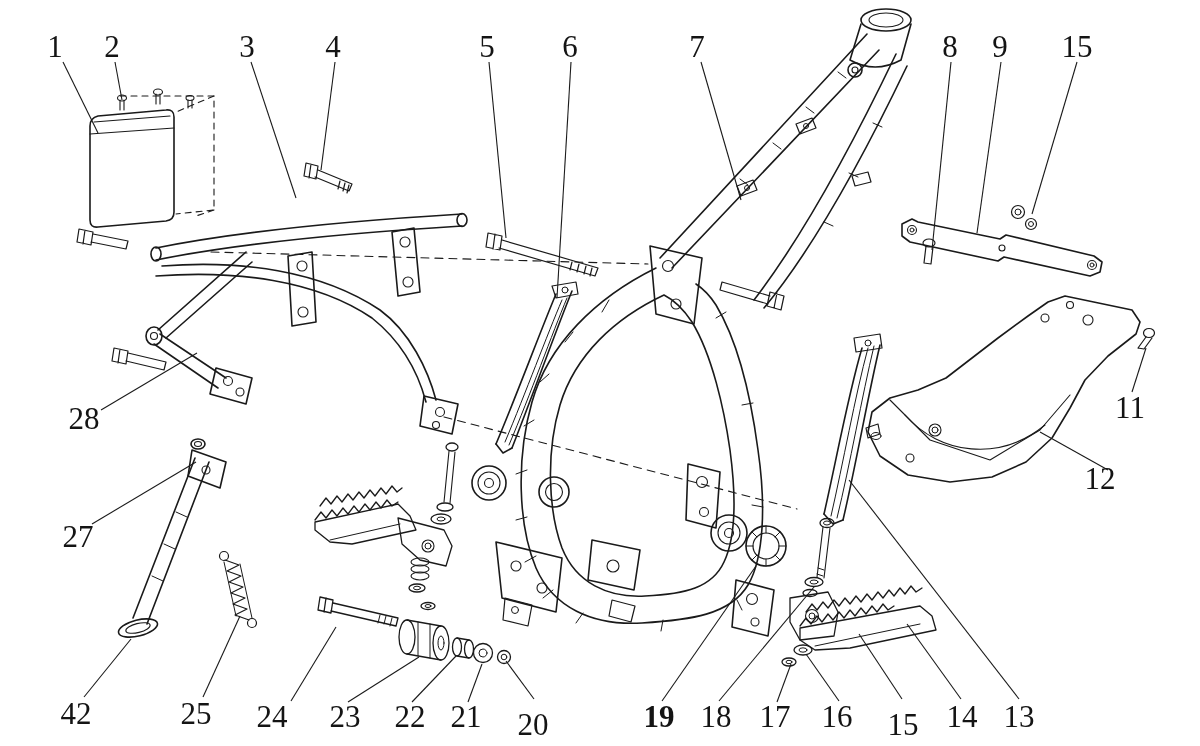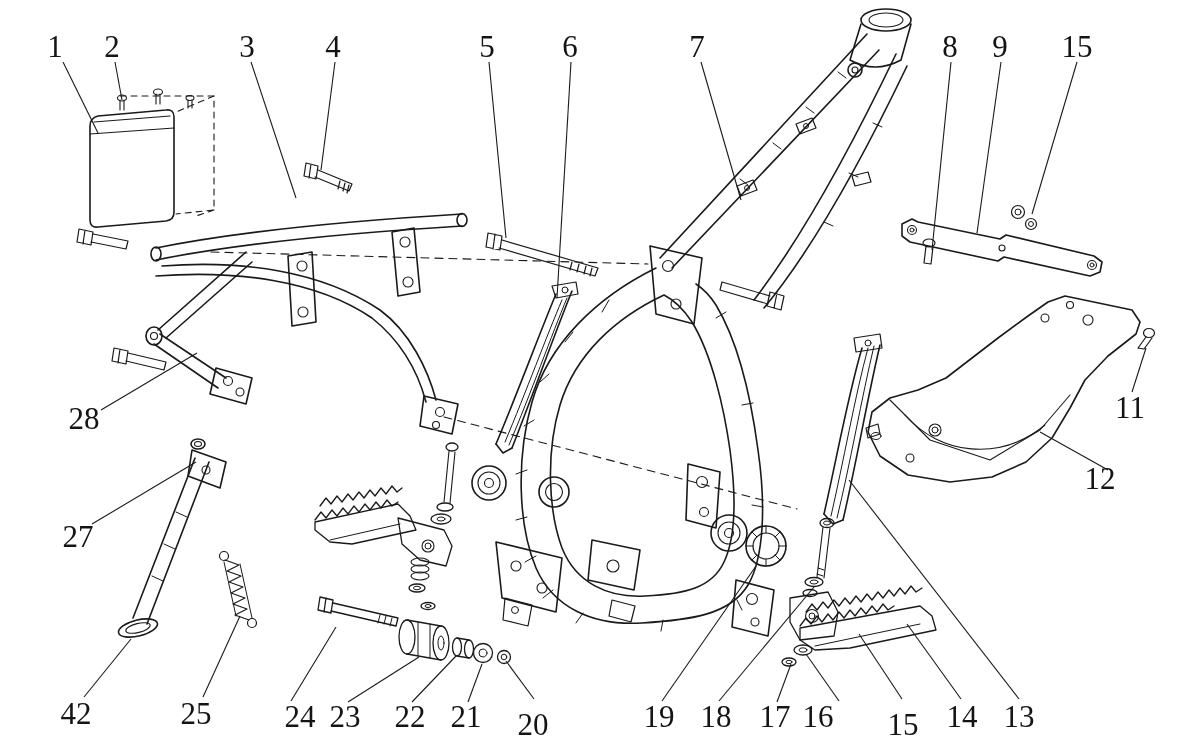--- a/index.html
+++ b/index.html
@@ -333,7 +333,7 @@
       <div class="callout-number" style="left: 466px; top: 716px;">21</div>
       <div class="callout-number" style="left: 410px; top: 716px;">22</div>
       <div class="callout-number" style="left: 345px; top: 716px;">23</div>
-      <div class="callout-number" style="left: 300px; top: 716px;">24</div>
+      <div class="callout-number" style="left: 272px; top: 716px;">24</div>
       <div class="callout-number" style="left: 196px; top: 713px;">25</div>
       <div class="callout-number" style="left: 76px; top: 713px;">42</div>
       <div class="callout-number" style="left: 78px; top: 536px;">27</div>

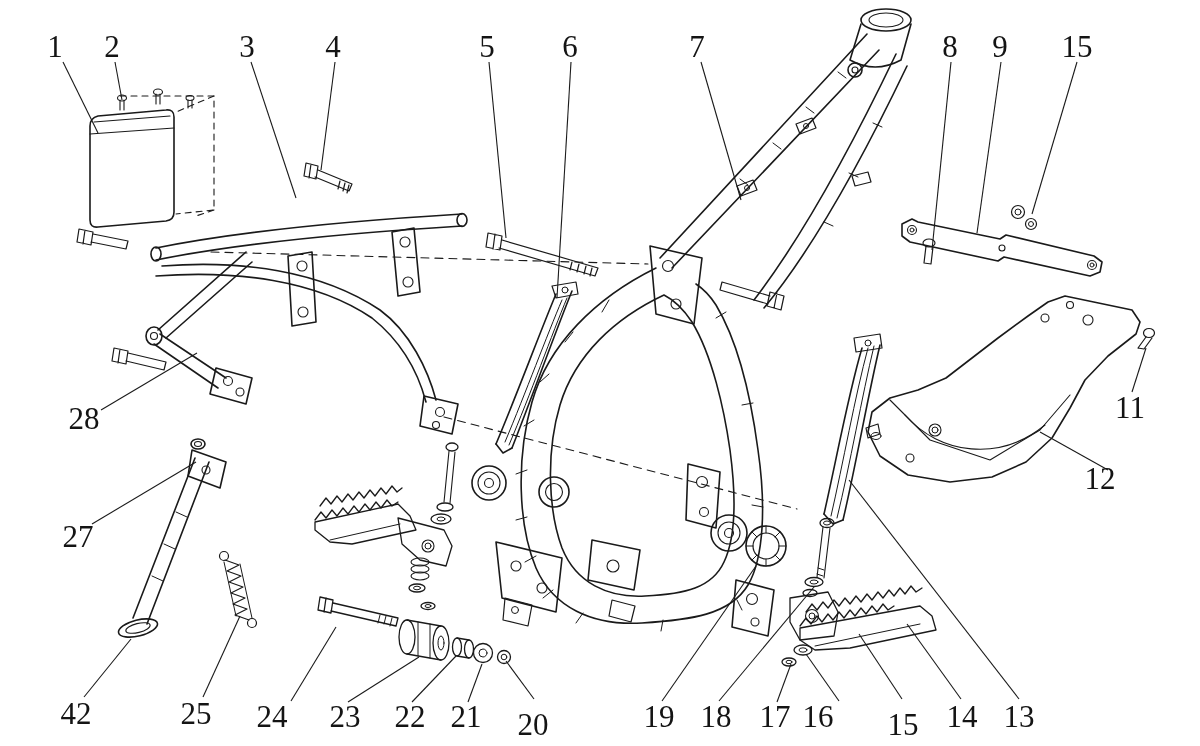--- a/index.html
+++ b/index.html
@@ -328,7 +328,7 @@
       <div class="callout-number" style="left: 818px; top: 716px; font-family: Liberation Serif, serif;">16</div>
       <div class="callout-number" style="left: 775px; top: 716px;">17</div>
       <div class="callout-number" style="left: 716px; top: 716px;">18</div>
-      <div class="callout-number" style="left: 659px; top: 716px;">19</div>
+      <div class="callout-number" style="left: 659px; top: 716px; font-weight: bold;">19</div>
       <div class="callout-number" style="left: 533px; top: 716px; margin-top: 8px;">20</div>
       <div class="callout-number" style="left: 466px; top: 716px;">21</div>
       <div class="callout-number" style="left: 410px; top: 716px;">22</div>

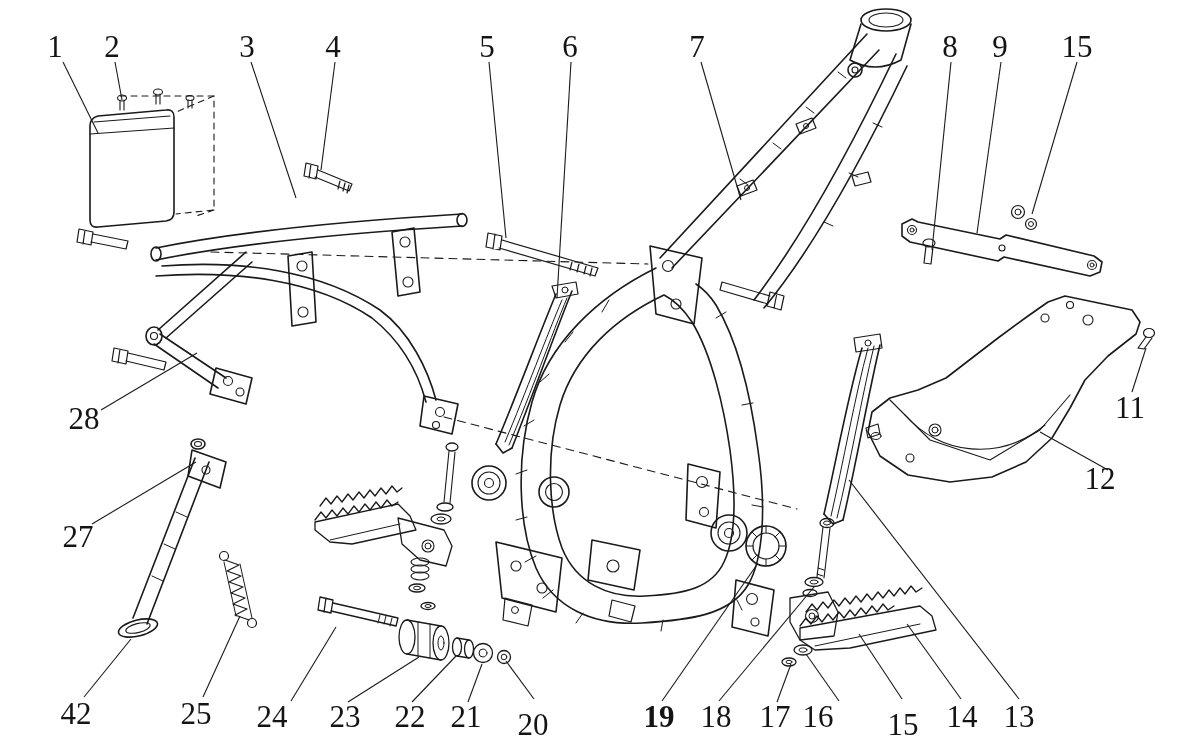--- a/index.html
+++ b/index.html
@@ -325,7 +325,7 @@
       <div class="callout-number" style="left: 1019px; top: 716px;">13</div>
       <div class="callout-number" style="left: 962px; top: 716px;">14</div>
       <div class="callout-number" style="left: 903px; top: 716px; margin-top: 8px;">15</div>
-      <div class="callout-number" style="left: 818px; top: 716px; font-family: Liberation Serif, serif;">16</div>
+      <div class="callout-number" style="left: 837px; top: 716px; font-family: Liberation Serif, serif;">16</div>
       <div class="callout-number" style="left: 775px; top: 716px;">17</div>
       <div class="callout-number" style="left: 716px; top: 716px;">18</div>
       <div class="callout-number" style="left: 659px; top: 716px; font-weight: bold;">19</div>

